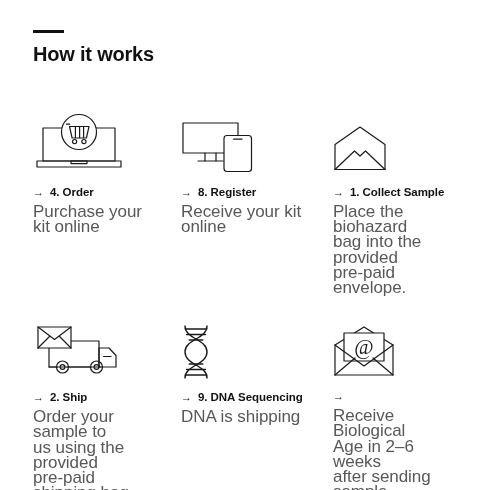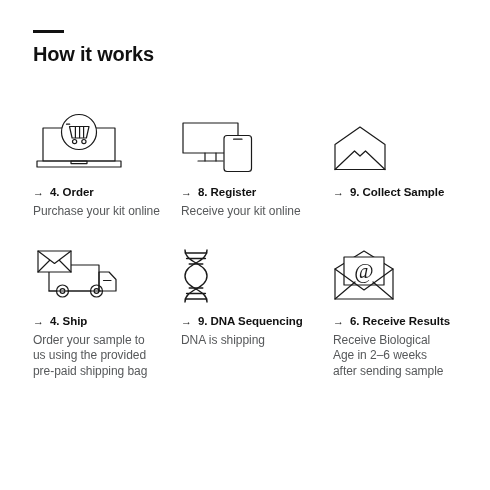--- a/index.html
+++ b/index.html
@@ -157,7 +157,7 @@
       </div>
       <div class="step-heading">
         <span class="arrow-icon">→</span>
-        <span>9. Collect Sample</span>
+        <span>1. Collect Sample</span>
       </div>
     </div>
 

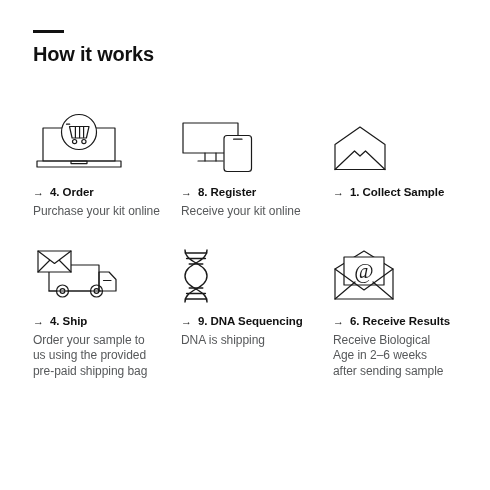--- a/index.html
+++ b/index.html
@@ -90,7 +90,7 @@
     transform: translateY(-0.5px);
   }
   .step-body {
-    font-size: 12px;
+    font-size: 17px;
     line-height: 15.2px;
     color: #56585a;
     letter-spacing: -0.05px;

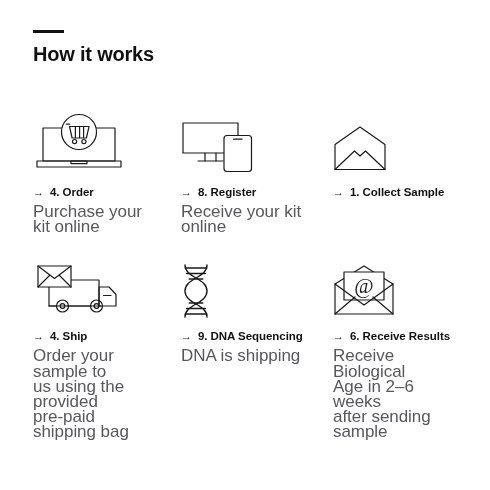--- a/index.html
+++ b/index.html
@@ -159,6 +159,9 @@
         <span class="arrow-icon">→</span>
         <span>1. Collect Sample</span>
       </div>
+      <div class="step-body">Place the biohazard
+bag into the provided
+pre-paid envelope.</div>
     </div>
 
     <div class="step">

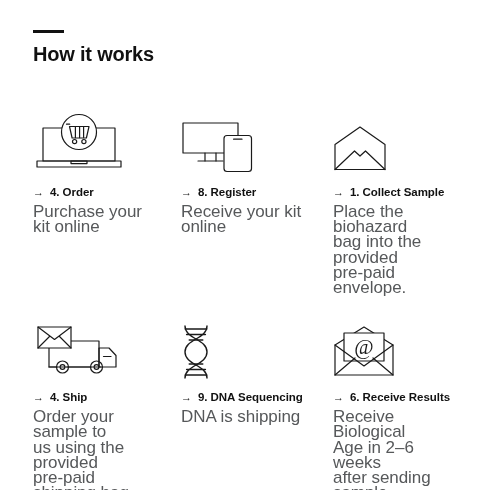--- a/index.html
+++ b/index.html
@@ -182,7 +182,7 @@
       </div>
       <div class="step-heading">
         <span class="arrow-icon">→</span>
-        <span>4. Ship</span>
+        <span>2. Ship</span>
       </div>
       <div class="step-body">Order your sample to
 us using the provided

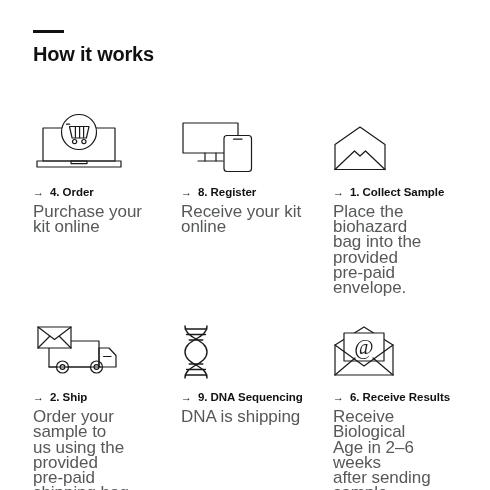--- a/index.html
+++ b/index.html
@@ -221,7 +221,6 @@
       </div>
       <div class="step-heading">
         <span class="arrow-icon">→</span>
-        <span>6. Receive Results</span>
       </div>
       <div class="step-body">Receive Biological
 Age in 2–6 weeks

